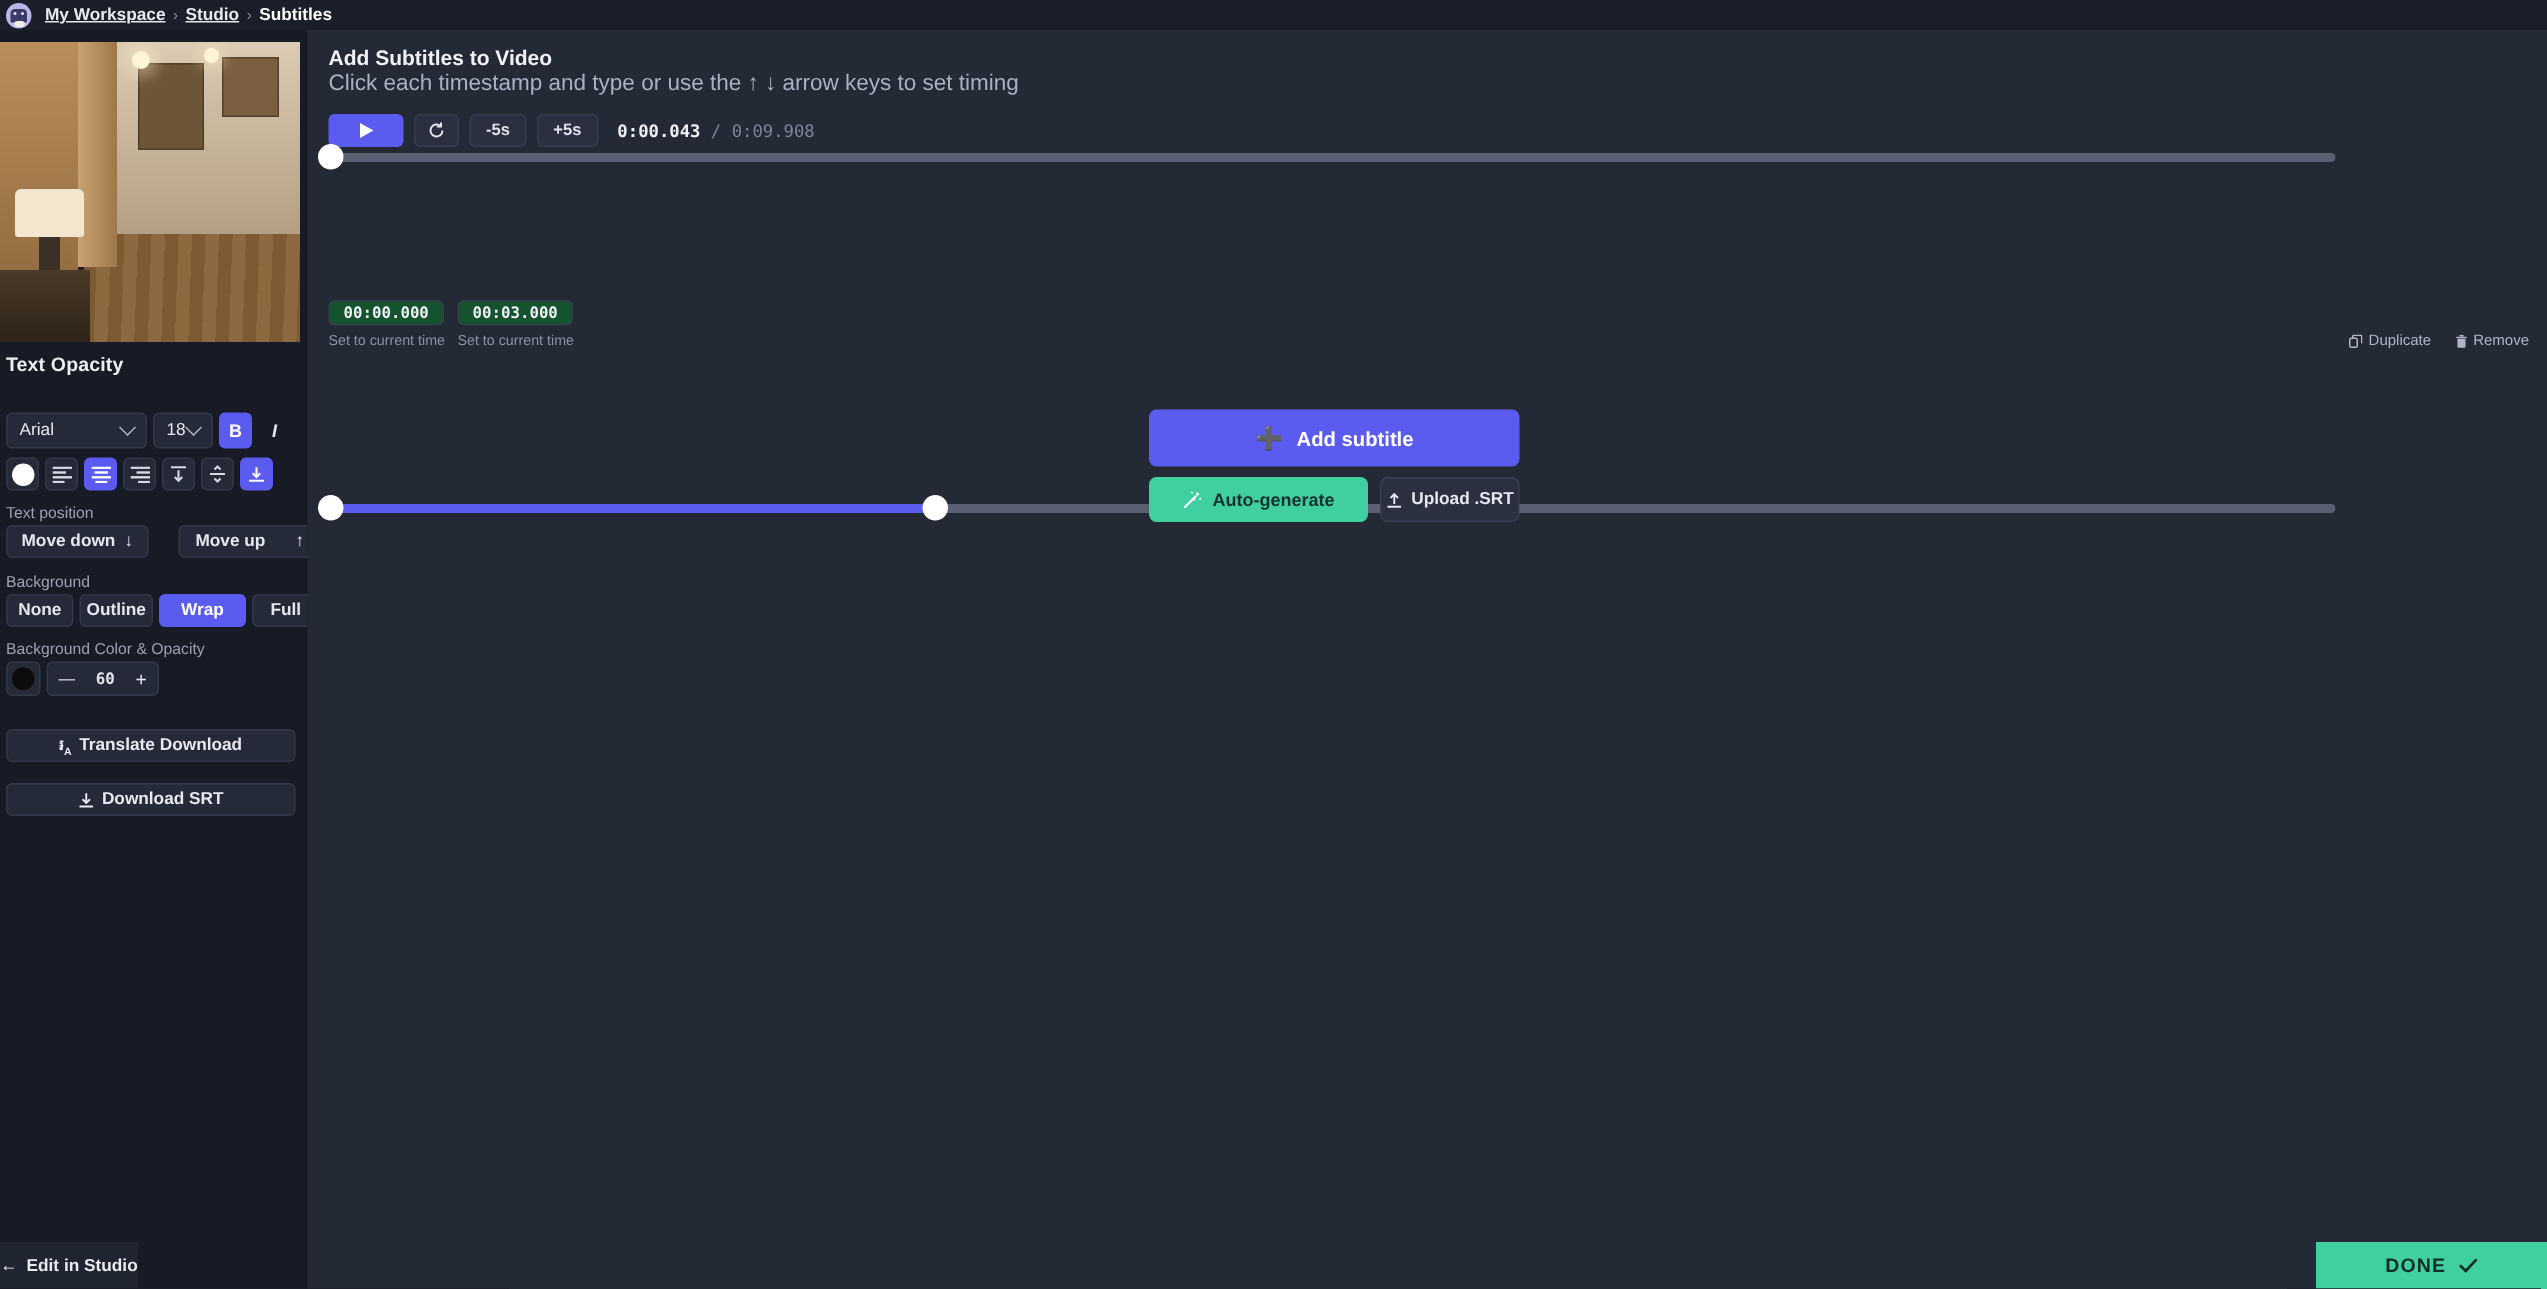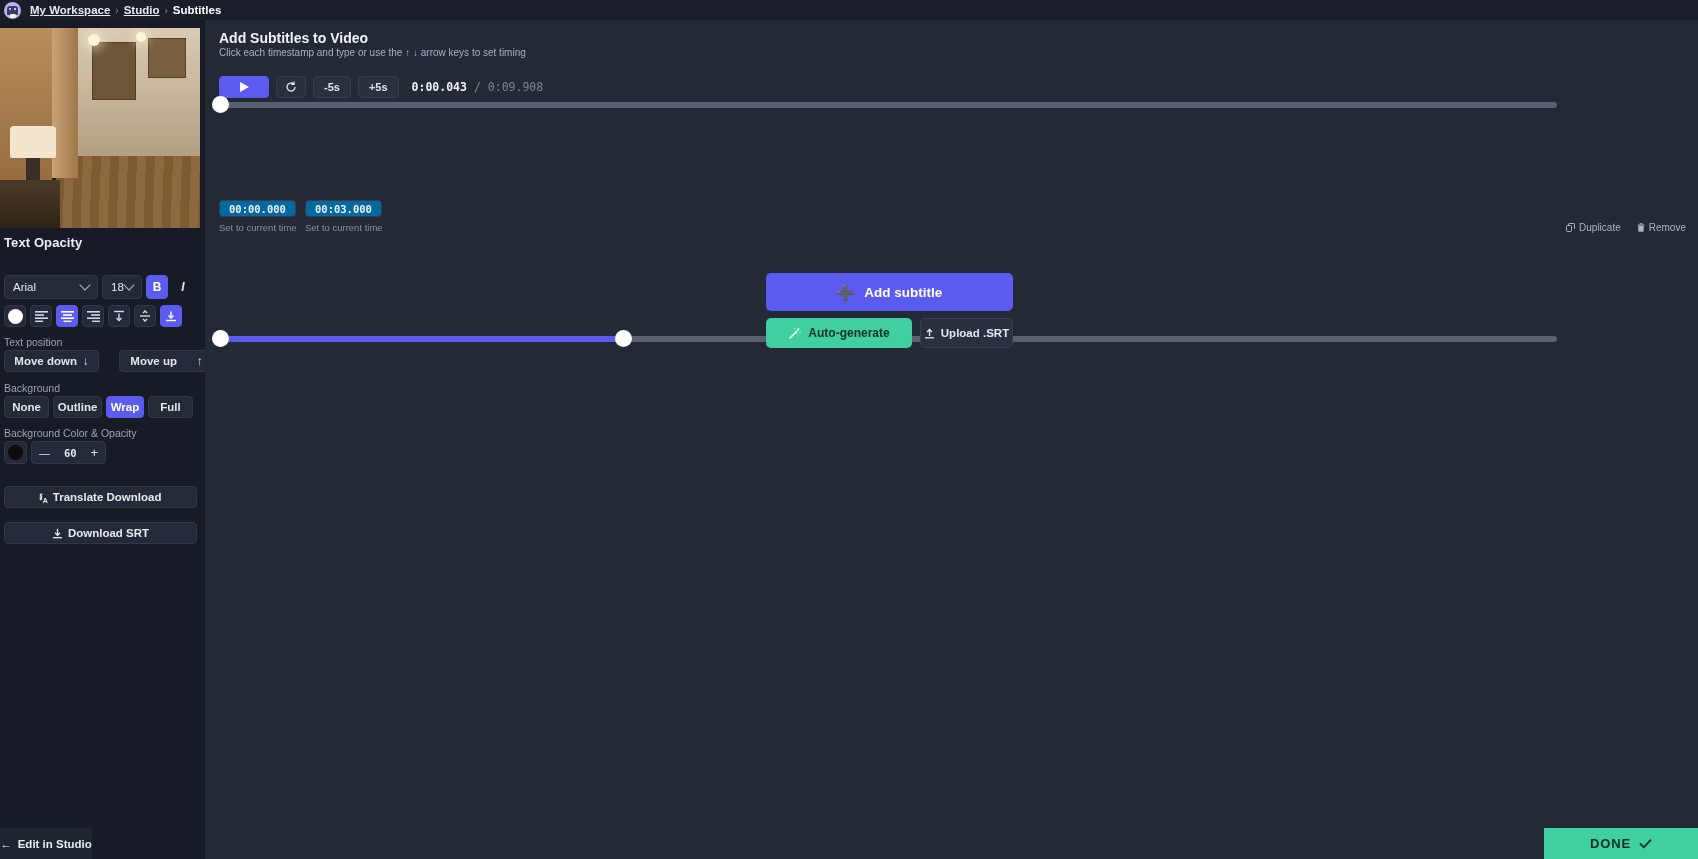--- a/index.html
+++ b/index.html
@@ -138,7 +138,7 @@
 
   .head-title { position: absolute; left: 14px; top: 10px; font-size: 14px;
     font-weight: 700; color: #f0f2f7; }
-  .head-sub { position: absolute; left: 14px; top: 27px; font-size: 10px; color: #a9b0c0; text-align: right; }
+  .head-sub { position: absolute; left: 14px; top: 27px; font-size: 15px; color: #a9b0c0; text-align: right; }
 
   .pbar { position: absolute; left: 14px; top: 56px; display: flex; align-items: center; gap: 7px; }
   .pbtn {

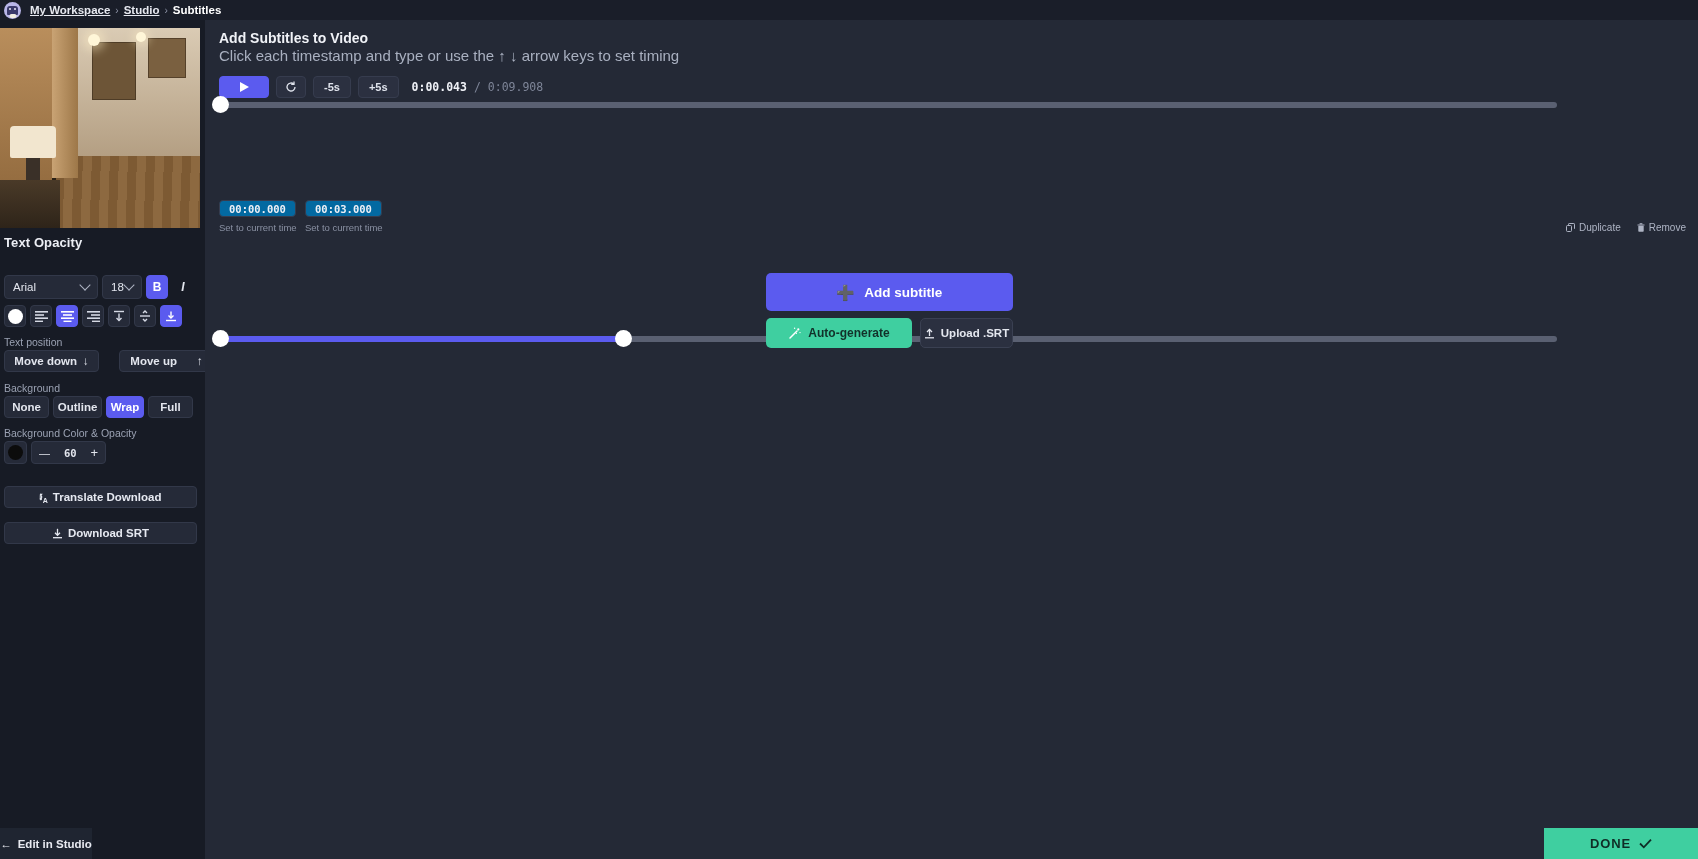--- a/index.html
+++ b/index.html
@@ -166,7 +166,7 @@
   .sub-input::placeholder { color: #8a91a3; }
 
   .tsbtn {
-    position: absolute; top: 62px; height: 17px; background: #0369a1;
+    position: absolute; top: 62px; height: 17px; background: #14532d;
     border: 1px solid #363c4e; border-radius: 4px;
     font-family: "DejaVu Sans Mono", monospace; font-size: 10.5px; font-weight: 700;
     color: #eef0f6; display: flex; align-items: center; justify-content: center;

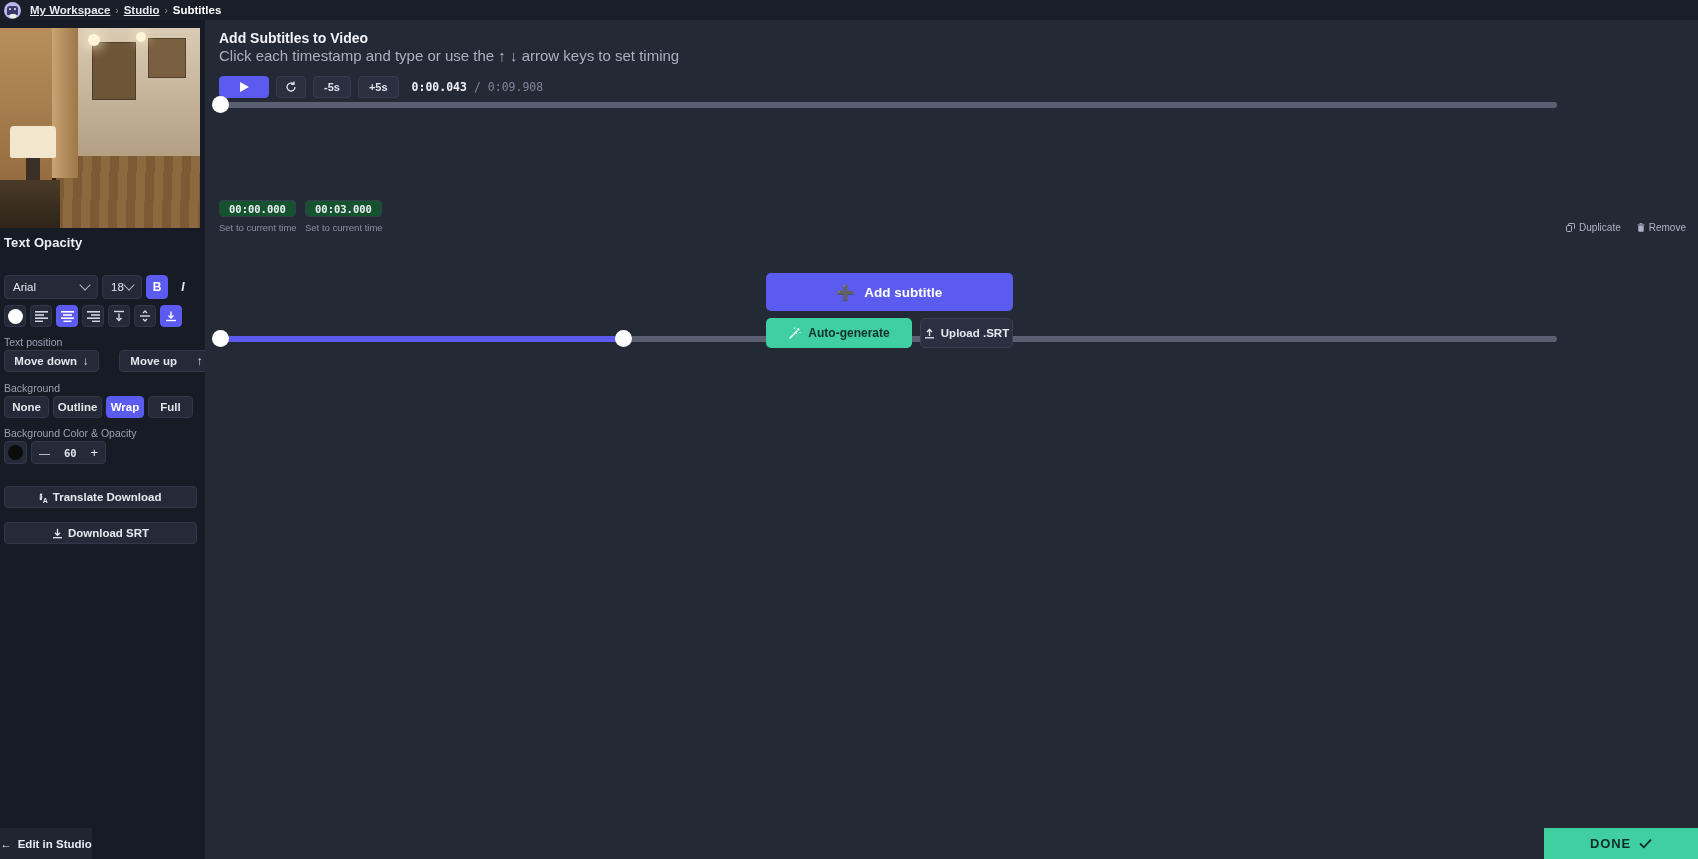--- a/index.html
+++ b/index.html
@@ -357,7 +357,7 @@
   <div class="row" style="left:4px; top:376px;">
     <div class="ctl" style="width:45px;height:22px;font-weight:700;">None</div>
     <div class="ctl" style="width:49px;height:22px;font-weight:700;">Outline</div>
-    <div class="ctl active" style="width:38px;height:22px;font-weight:700;">Wrap</div>
+    <div class="ctl active" style="width:58px;height:22px;font-weight:700;">Wrap</div>
     <div class="ctl" style="width:45px;height:22px;font-weight:700;">Full</div>
   </div>
 

